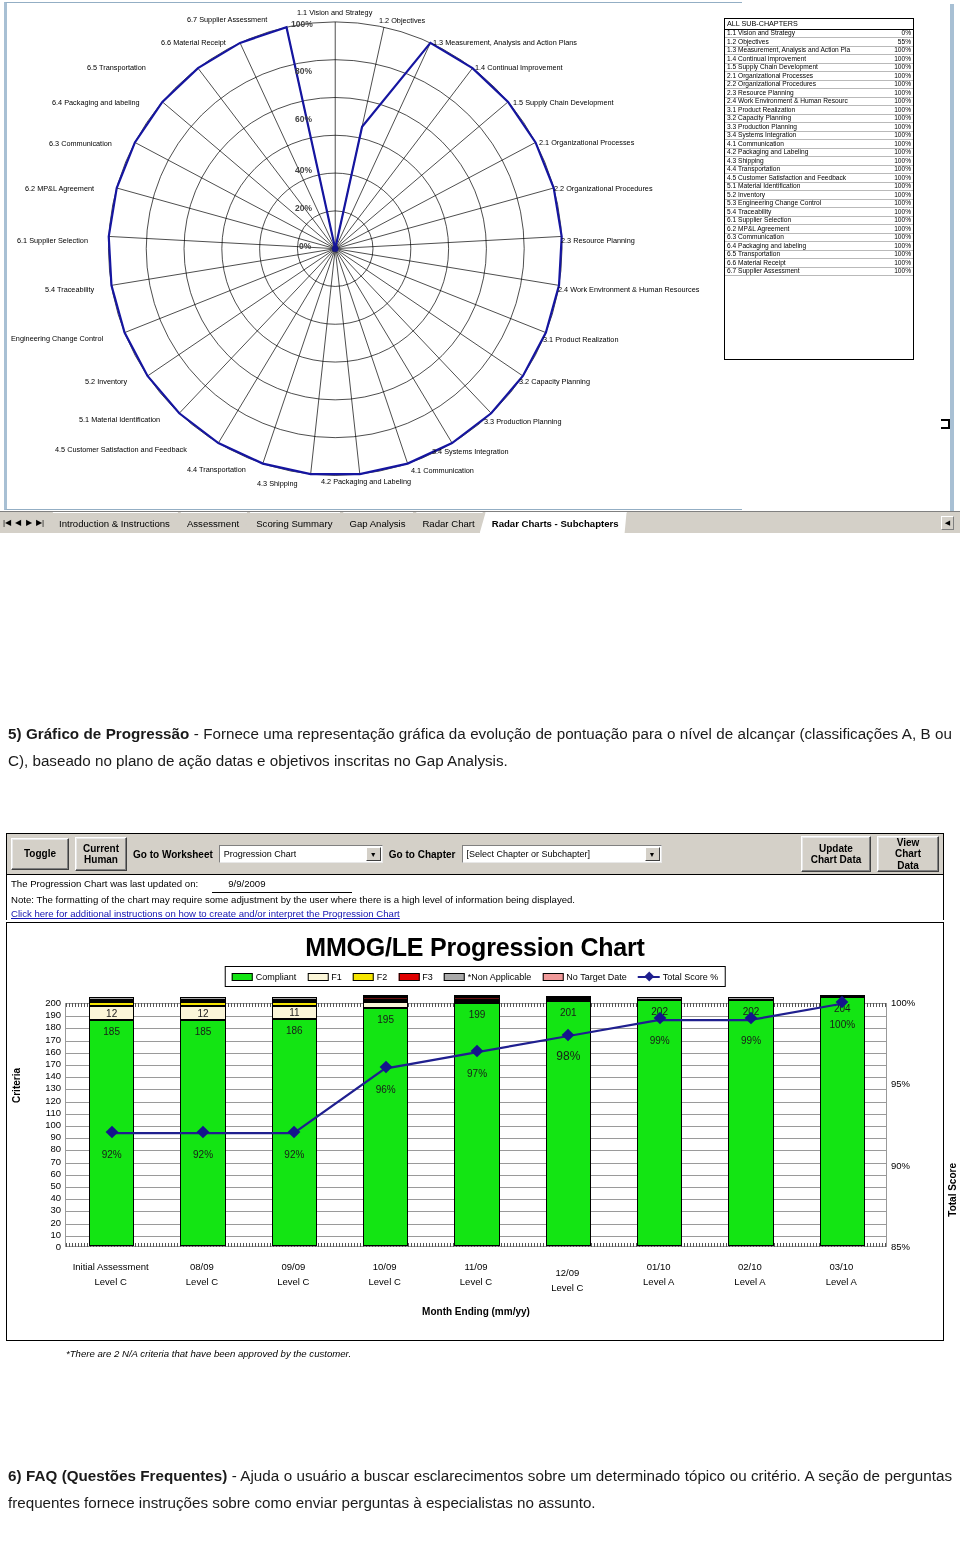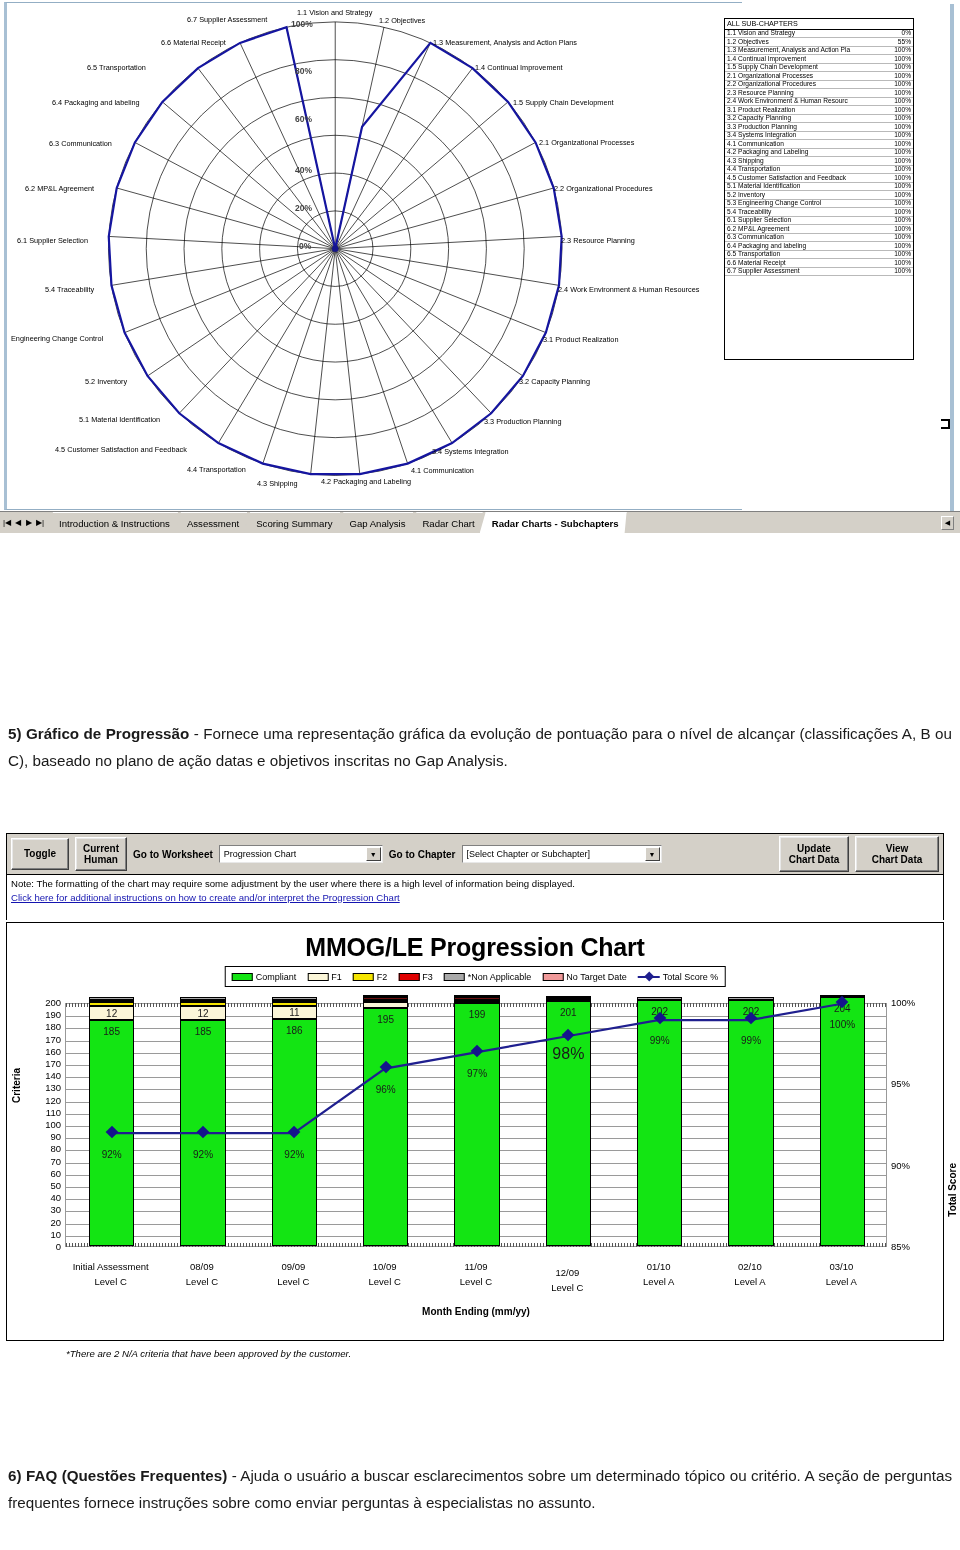--- a/index.html
+++ b/index.html
@@ -127,7 +127,7 @@
   #btn-toggle { width:58px; height:32px; }
   #btn-current-score { width:52px; height:34px; }
   #btn-update-chart { width:70px; height:36px; margin-left:auto; }
-  #btn-view-chart { width:84px; height:36px; }
+  #btn-view-chart { width:62px; height:36px; }
   .xl-lbl {
     font-size:10px; font-weight:bold; color:#000; white-space:nowrap;
   }

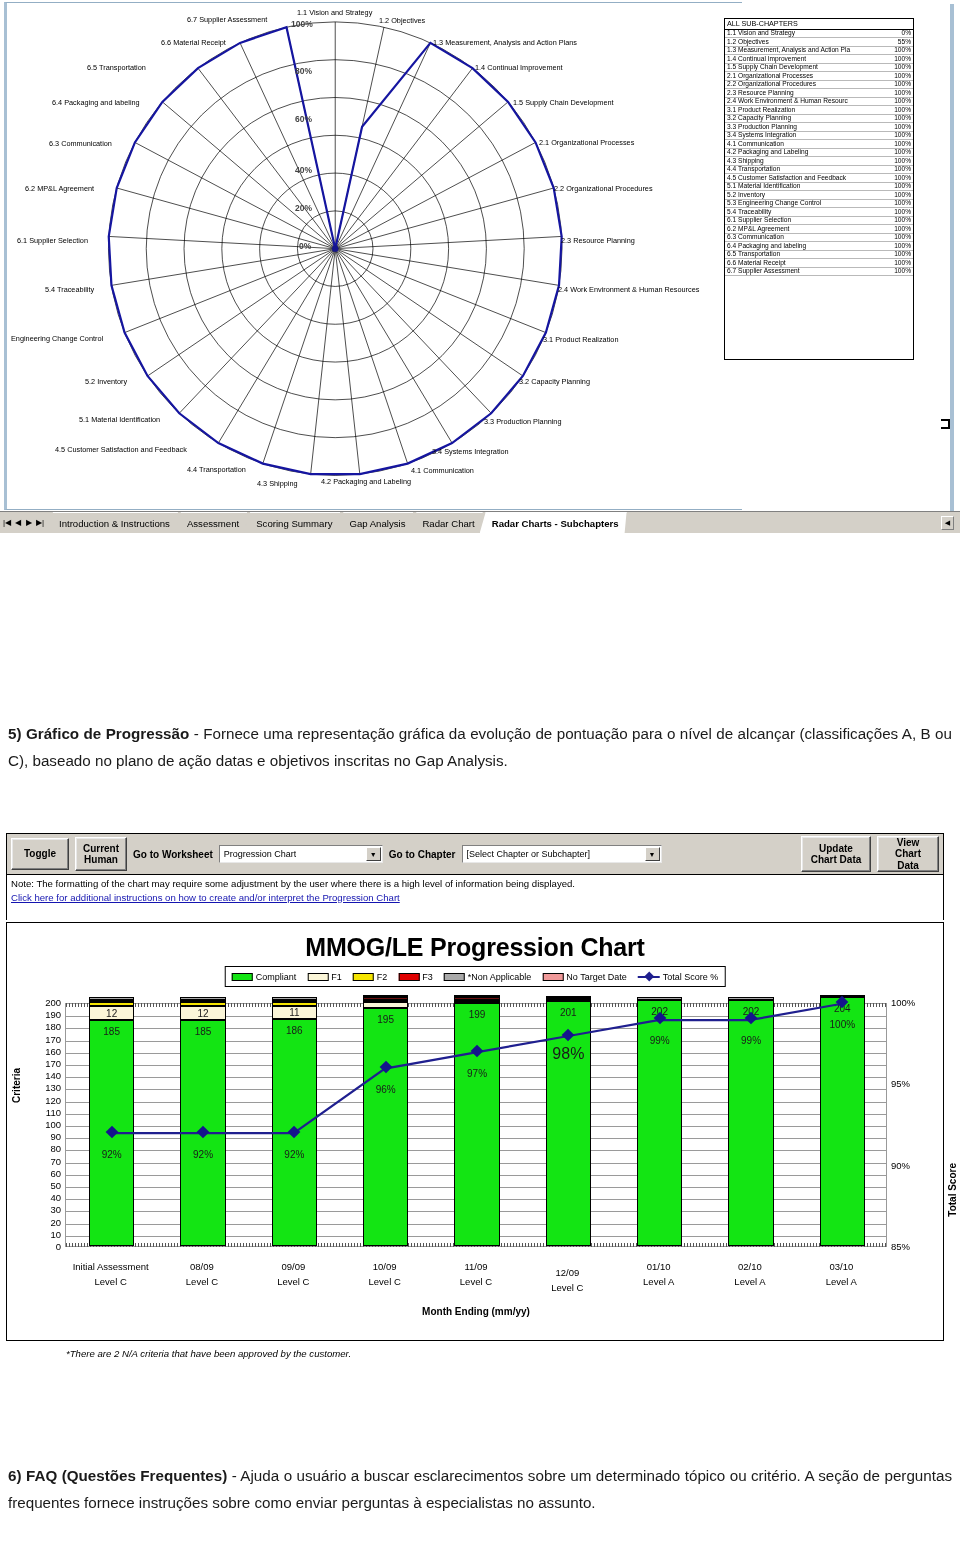--- a/index.html
+++ b/index.html
@@ -532,6 +532,10 @@
   </div>
 
   <div id="prog-info">
+    <div class="info-line" id="updated-row">
+      <span>The Progression Chart was last updated on:</span>
+      <span id="updated-date">9/9/2009</span>
+    </div>
     <div class="info-line">Note:  The formatting of the chart may require some adjustment by the user where there is a high level of information being displayed.</div>
     <div id="prog-link">Click here for additional instructions on how to create and/or interpret the Progression Chart</div>
   </div>

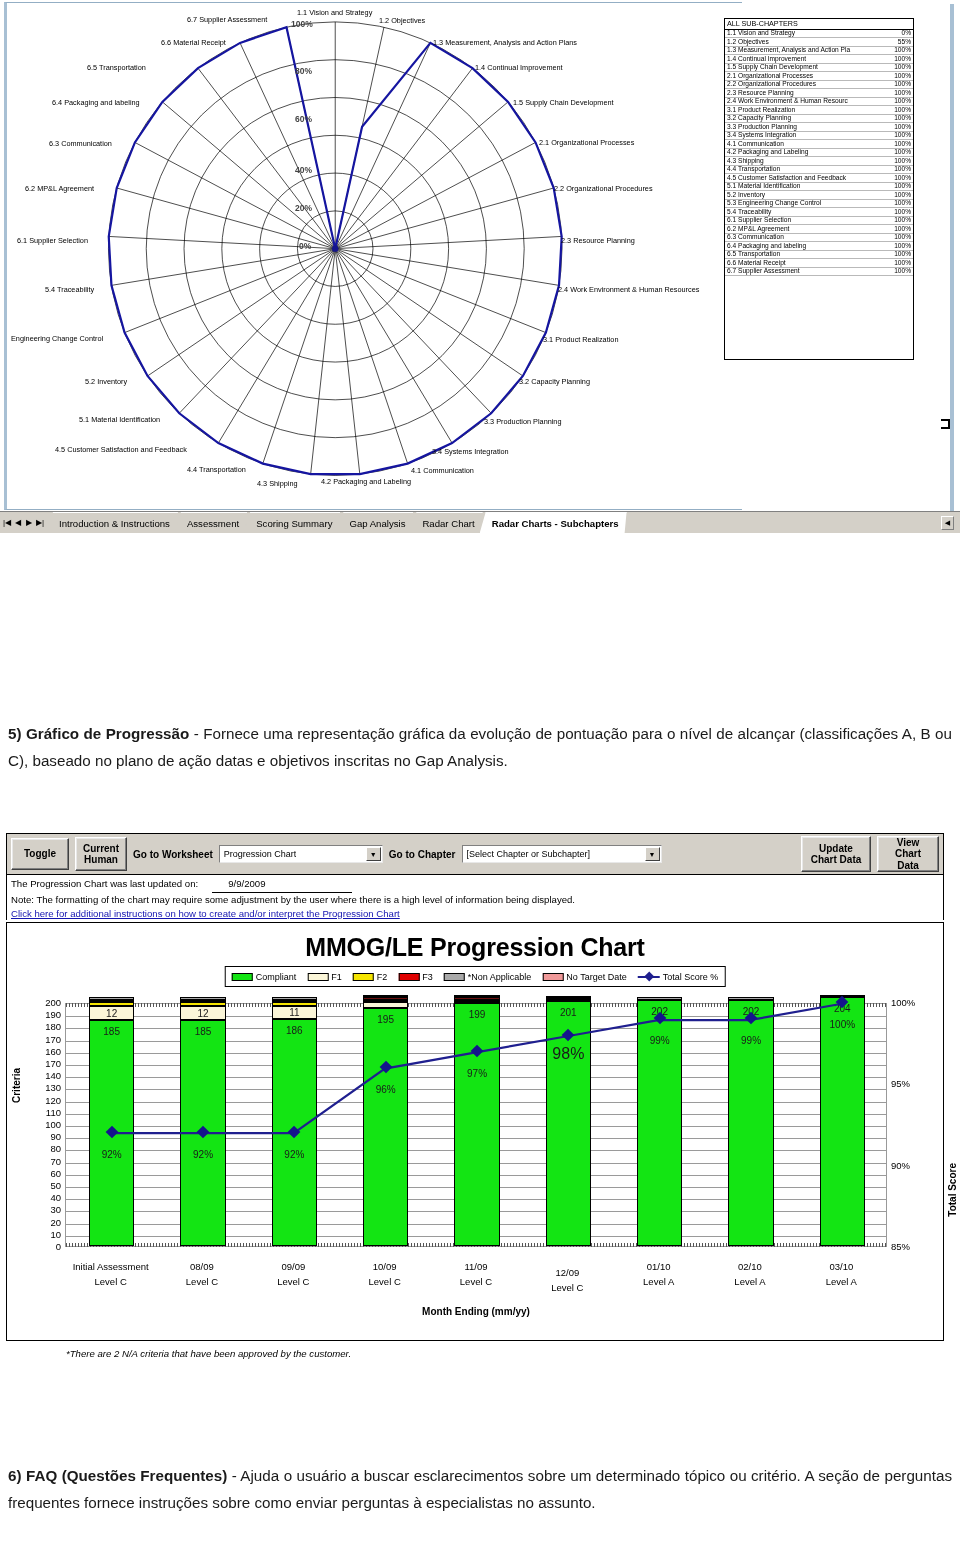--- a/index.html
+++ b/index.html
@@ -718,7 +718,7 @@
             <div style="position:absolute;left:205.5px;width:45.7px;bottom:85.9px;text-align:center;font-size:10px;color:#1a1a1a">92%</div>
             <div style="position:absolute;left:296.8px;width:45.7px;bottom:150.9px;text-align:center;font-size:10px;color:#1a1a1a">96%</div>
             <div style="position:absolute;left:388.2px;width:45.7px;bottom:167.2px;text-align:center;font-size:10px;color:#1a1a1a">97%</div>
-            <div style="position:absolute;left:479.5px;width:45.7px;bottom:183.5px;text-align:center;font-size:16px;color:#1a1a1a">98%</div>
+            <div style="position:absolute;left:479.5px;width:45.7px;bottom:183.5px;text-align:center;font-size:12px;color:#1a1a1a">98%</div>
             <div style="position:absolute;left:570.8px;width:45.7px;bottom:199.7px;text-align:center;font-size:10px;color:#1a1a1a">99%</div>
             <div style="position:absolute;left:662.2px;width:45.7px;bottom:199.7px;text-align:center;font-size:10px;color:#1a1a1a">99%</div>
             <div style="position:absolute;left:753.5px;width:45.7px;bottom:216.0px;text-align:center;font-size:10px;color:#1a1a1a">100%</div>

